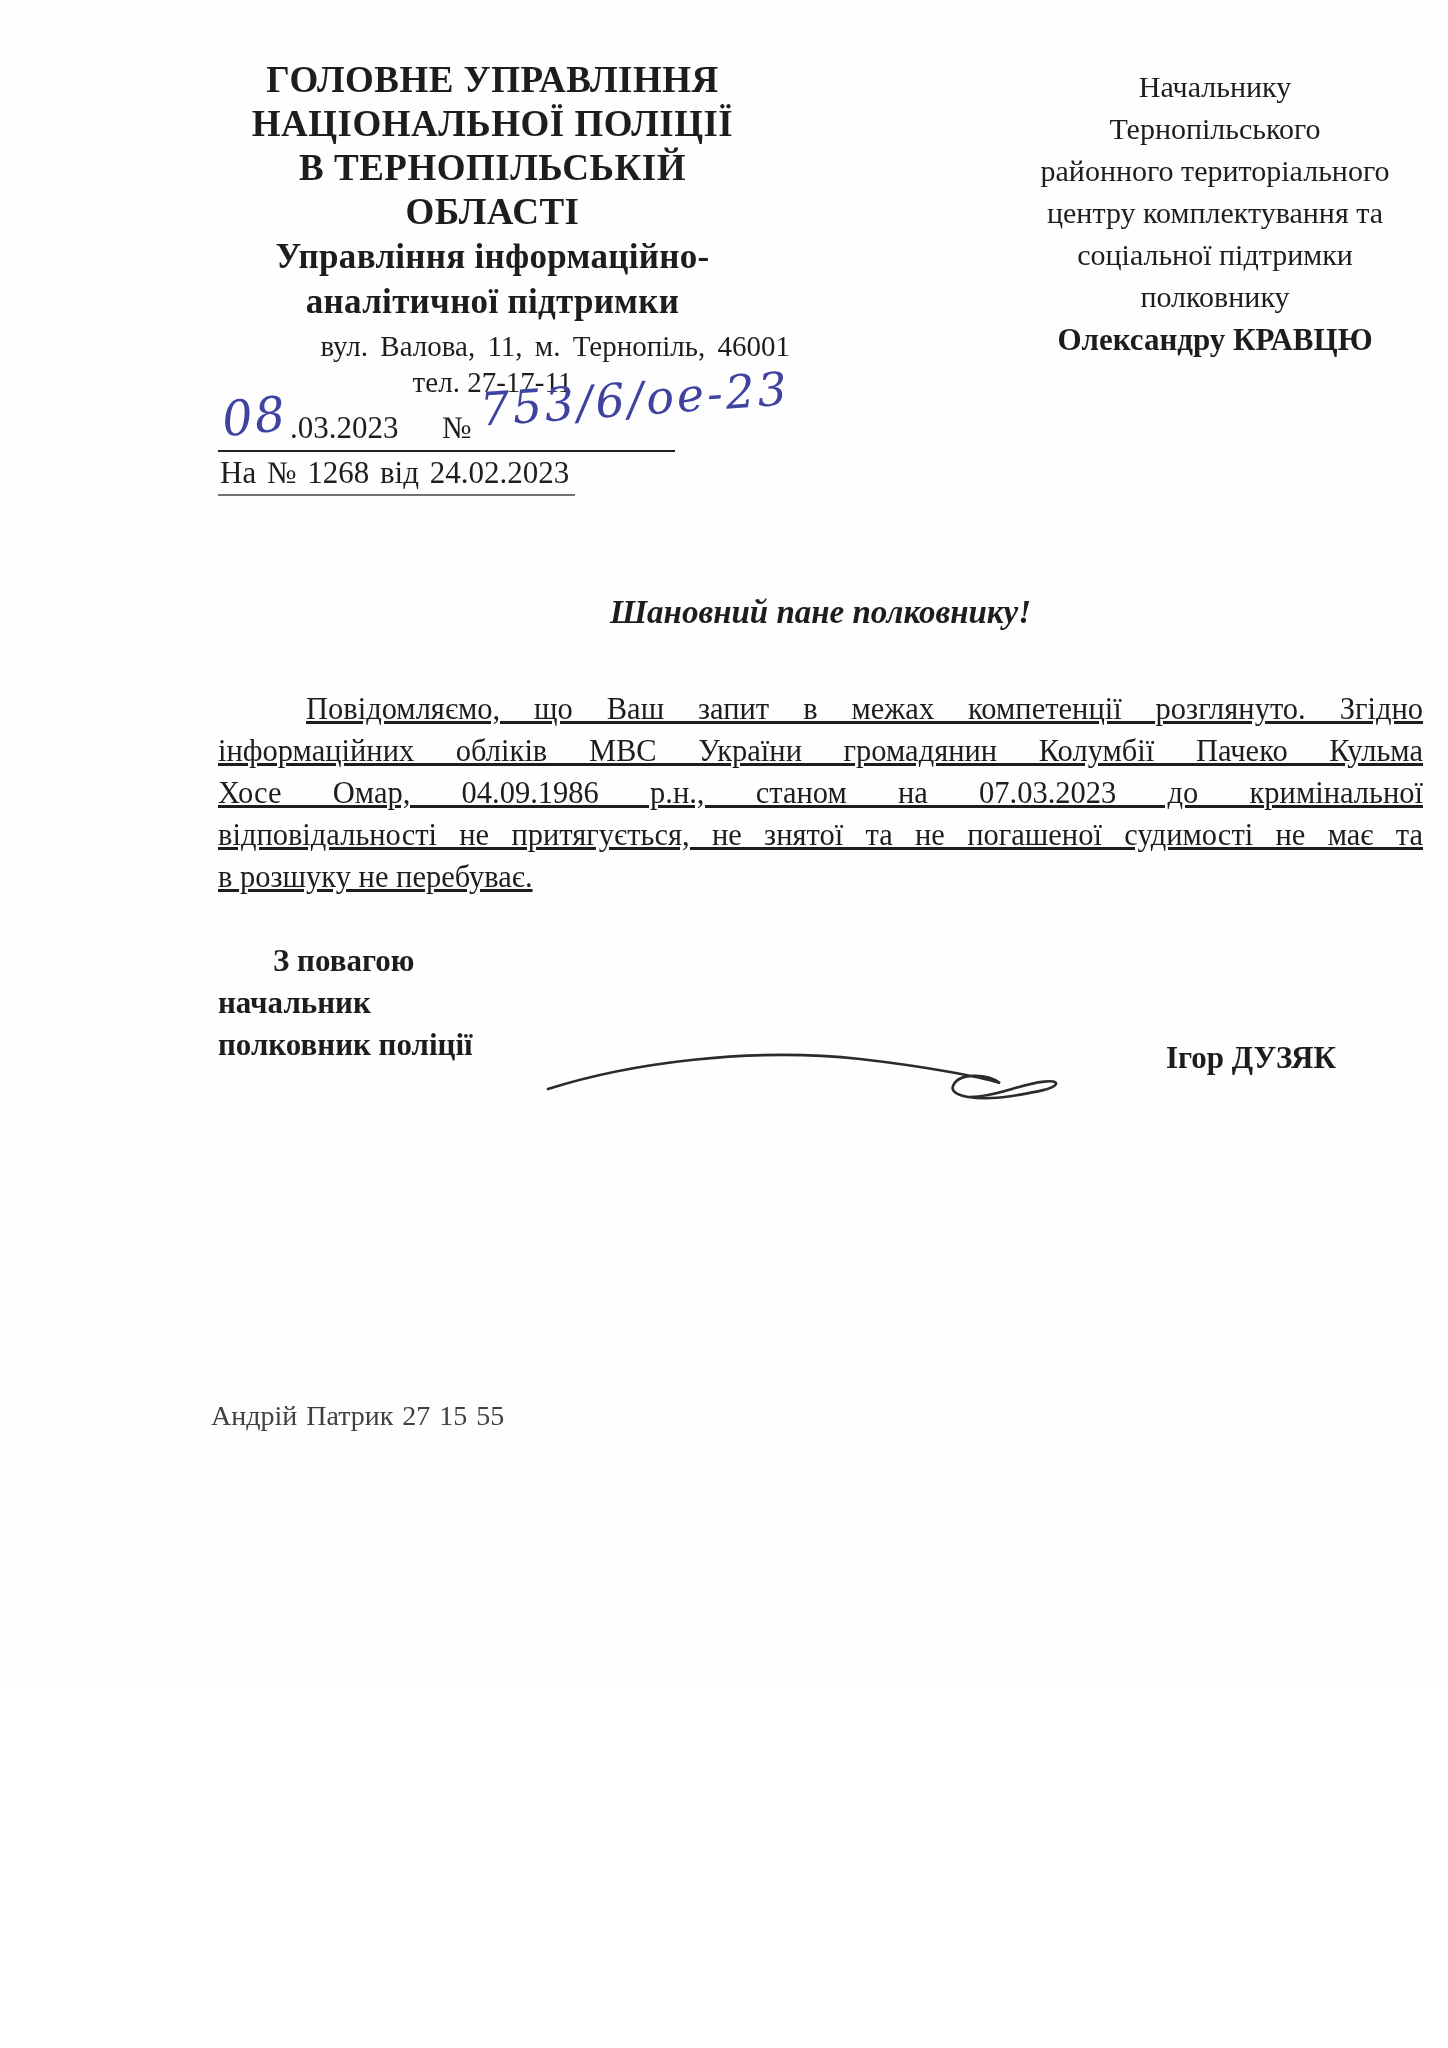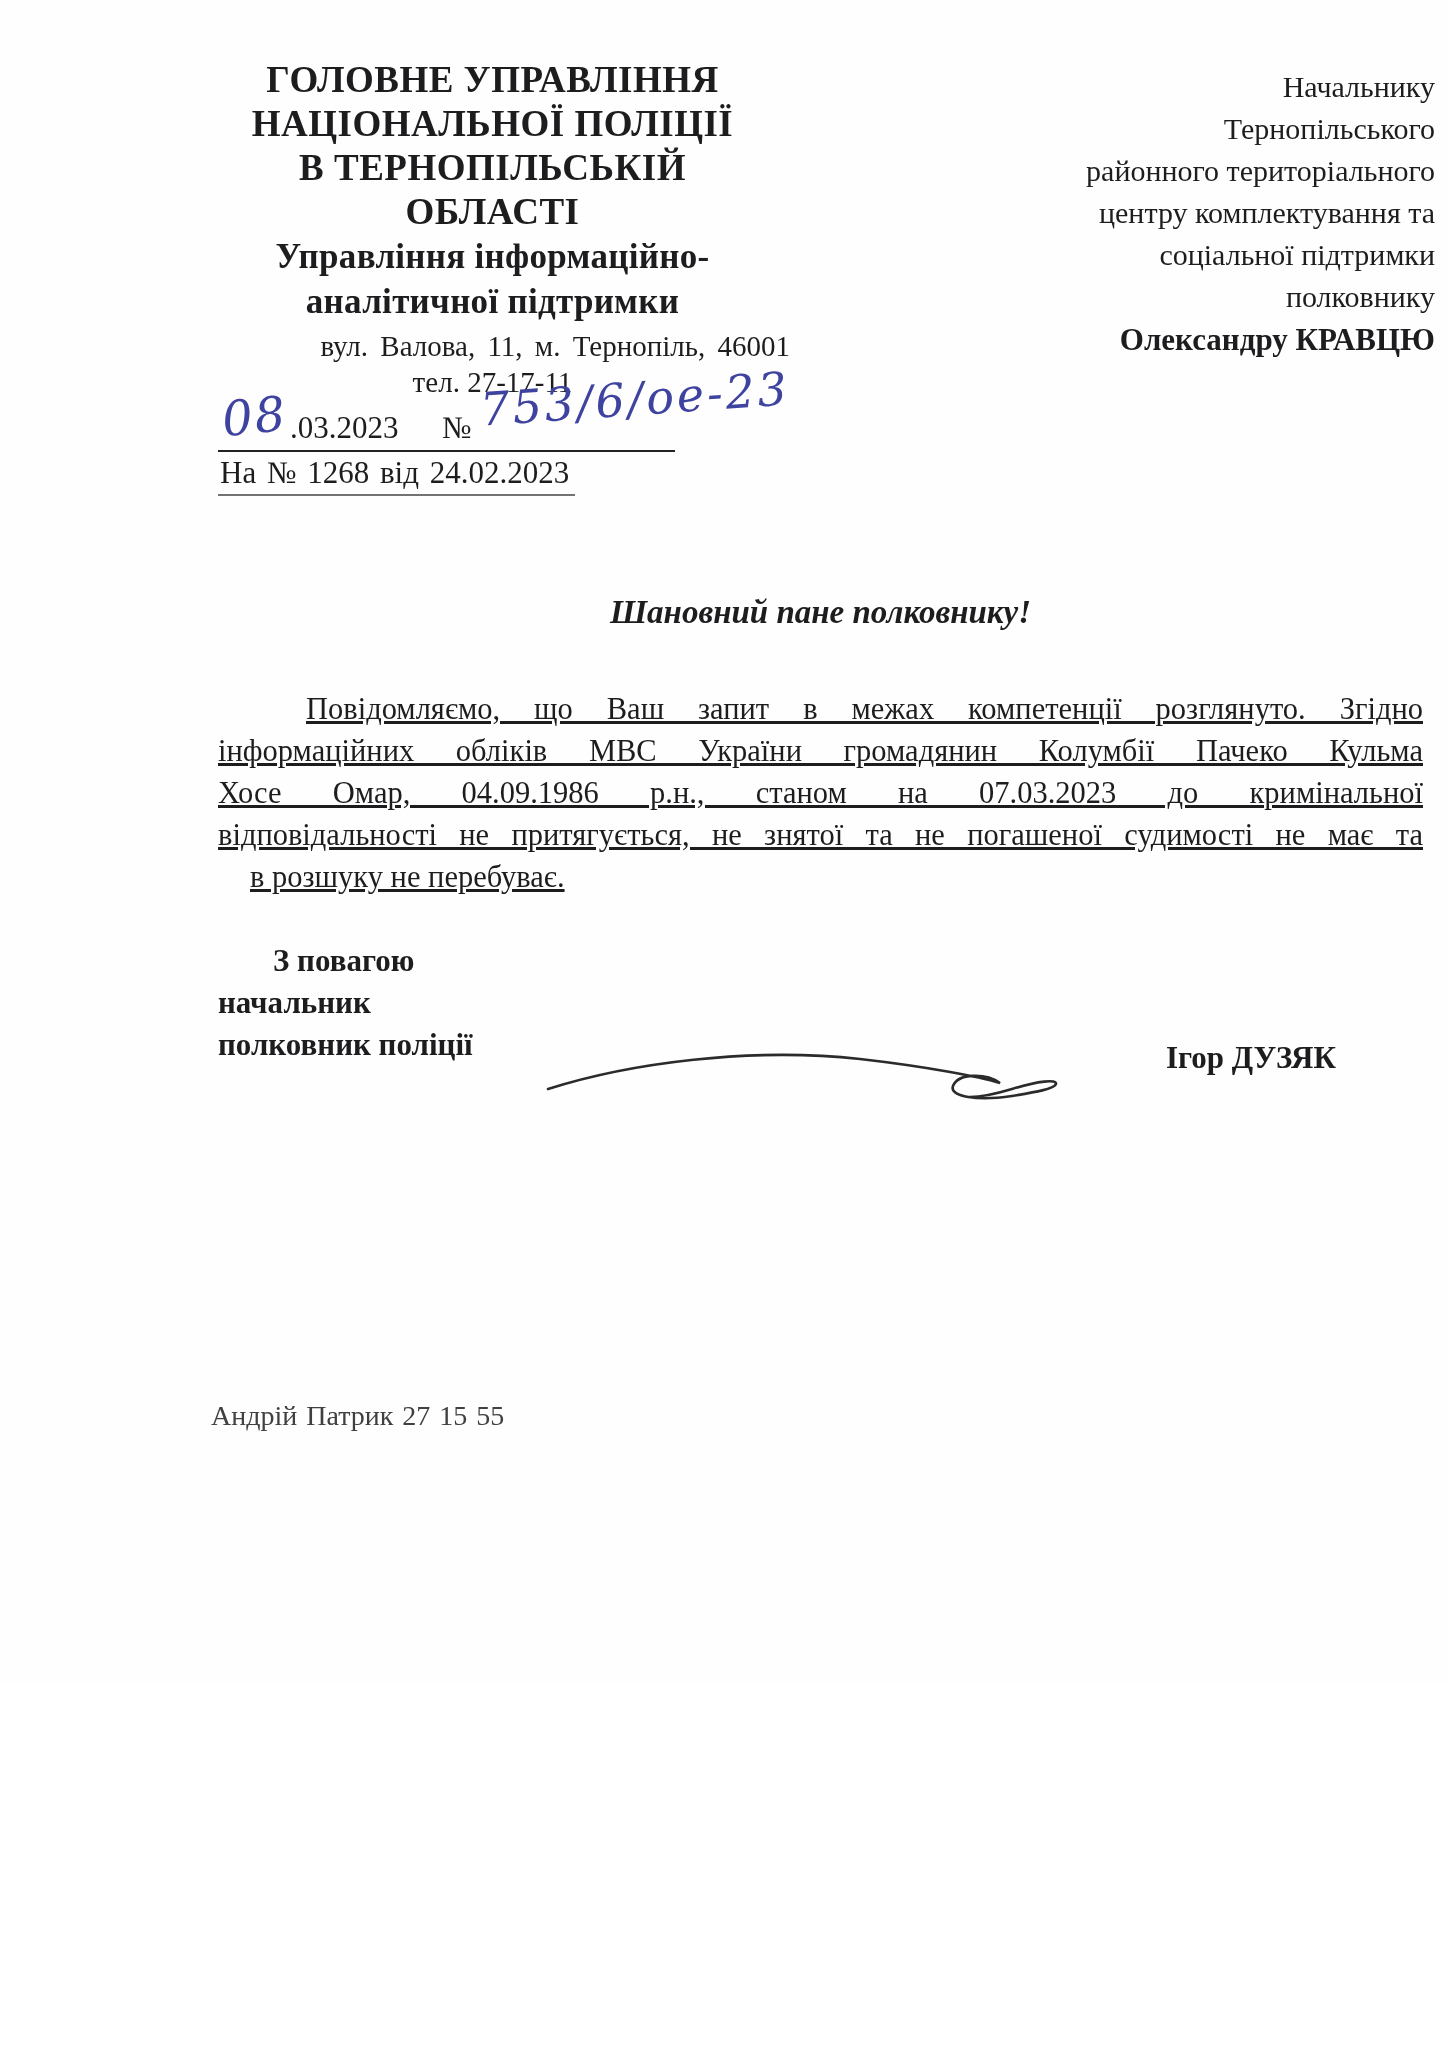--- a/index.html
+++ b/index.html
@@ -51,7 +51,7 @@
   
   .recipient{
     position:absolute;left:995px;top:66px;width:440px;
-    font-size:30px;line-height:42px;text-align:right;
+    font-size:30px;line-height:42px;text-align:center;
   }
   .recipient .name{font-weight:bold;font-size:31px;margin-top:1px;}
   

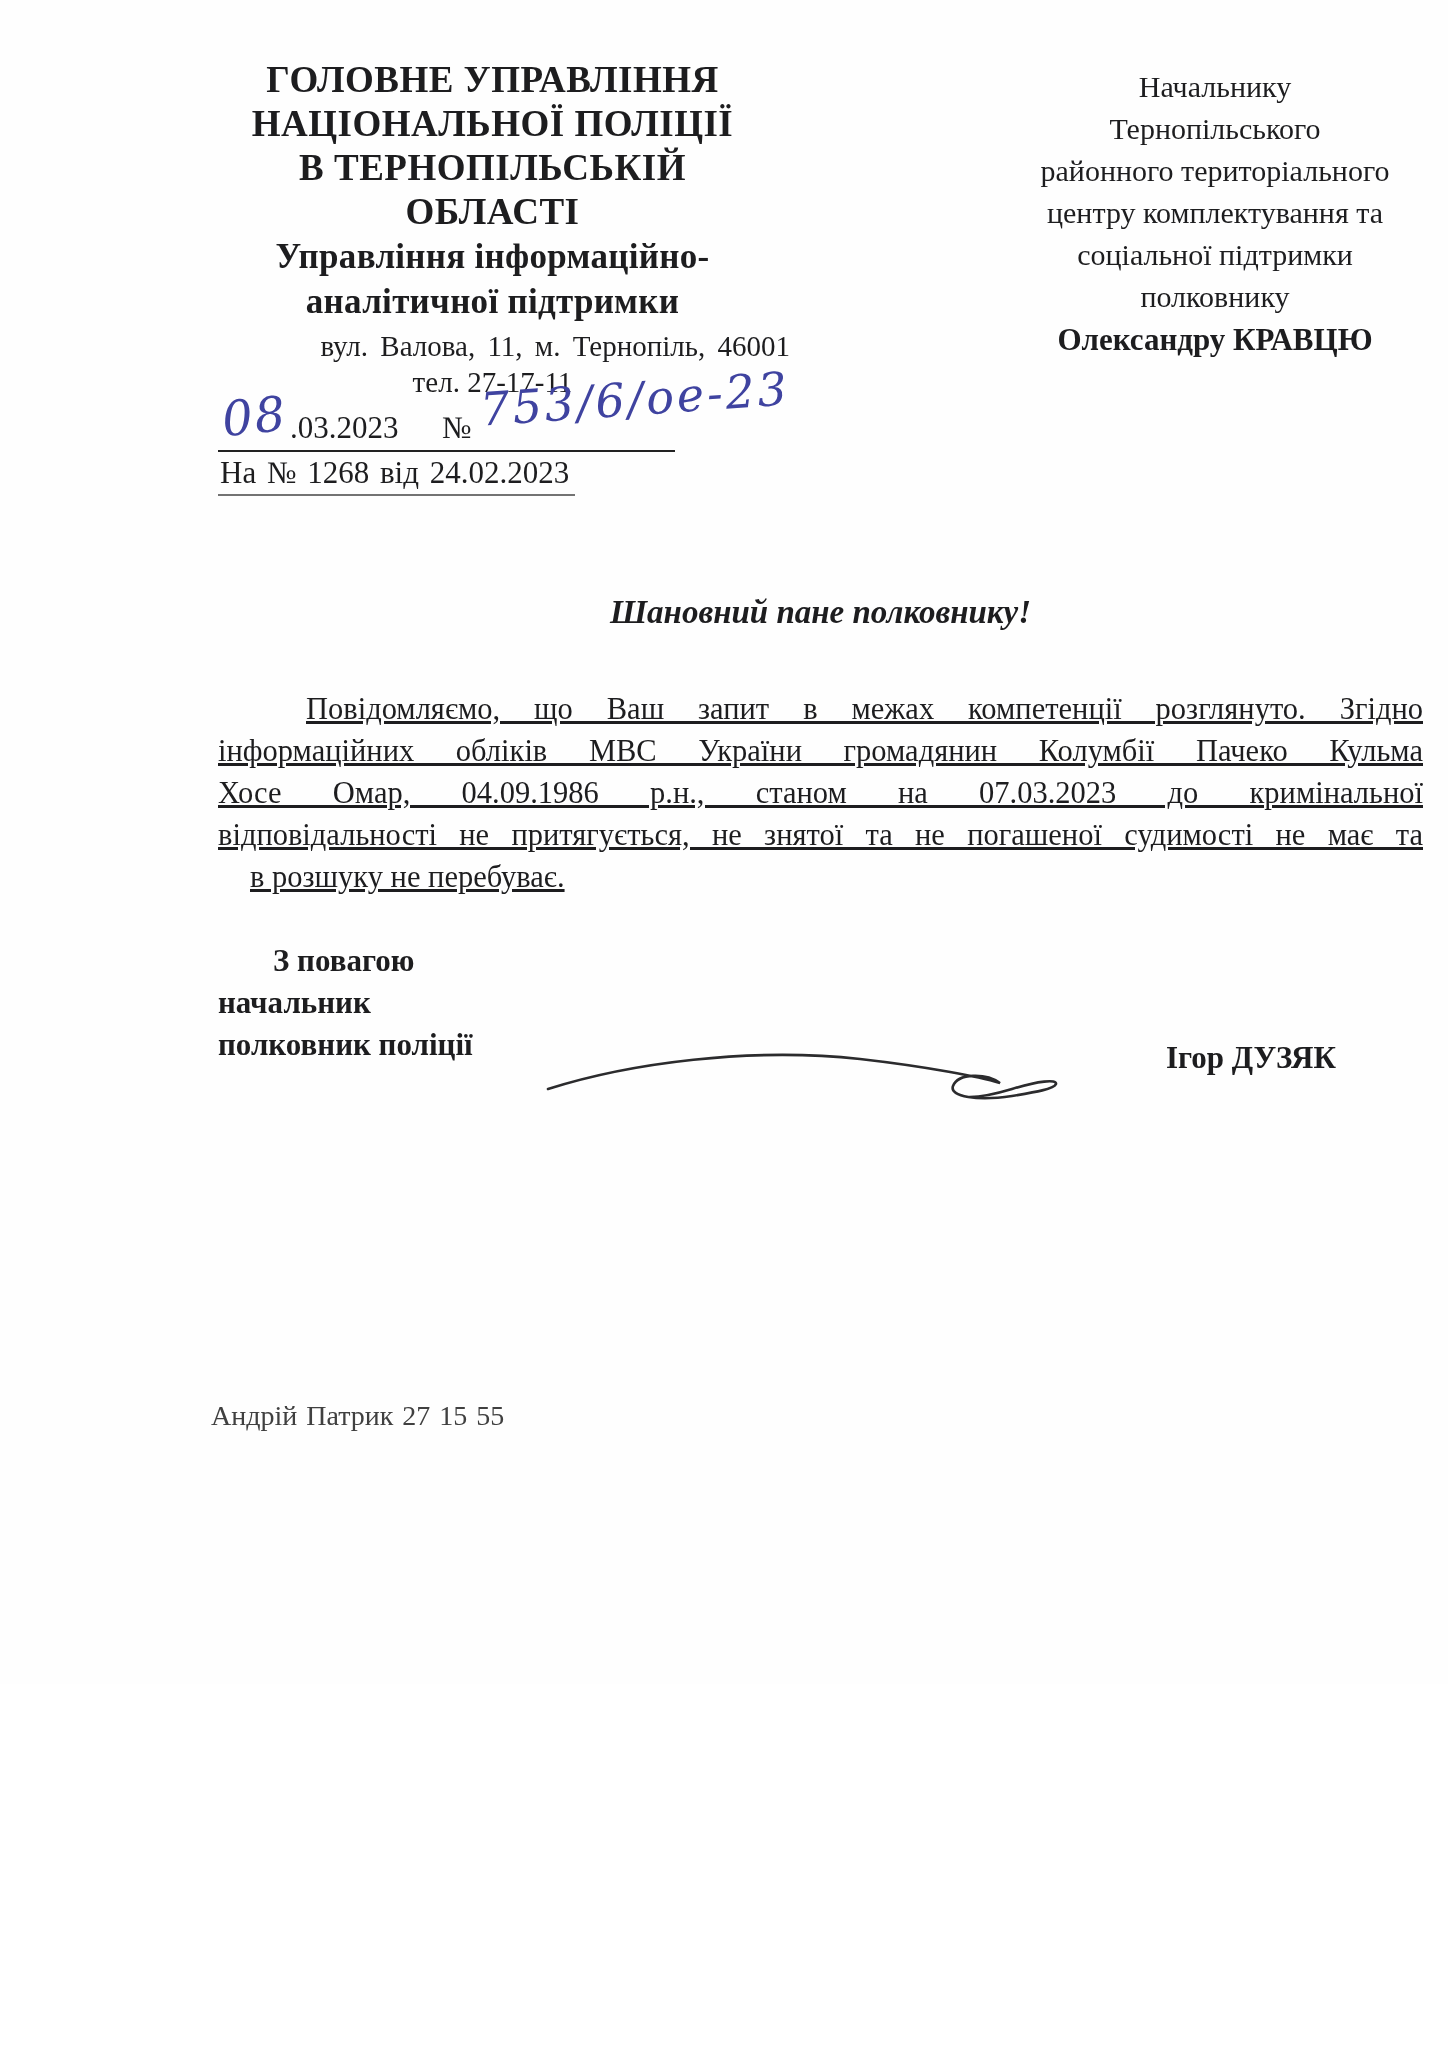--- a/index.html
+++ b/index.html
@@ -66,7 +66,7 @@
     white-space:normal;
   }
   .body-line.first{text-indent:88px;}
-  .body-line.last{text-align-last:left;margin-left:32px;}
+  .body-line.last{text-align-last:left;}
   
   .respect{position:absolute;left:273px;top:943px;font-weight:bold;font-size:31px;}
   .post-1{position:absolute;left:218px;top:985px;font-weight:bold;font-size:31px;}

